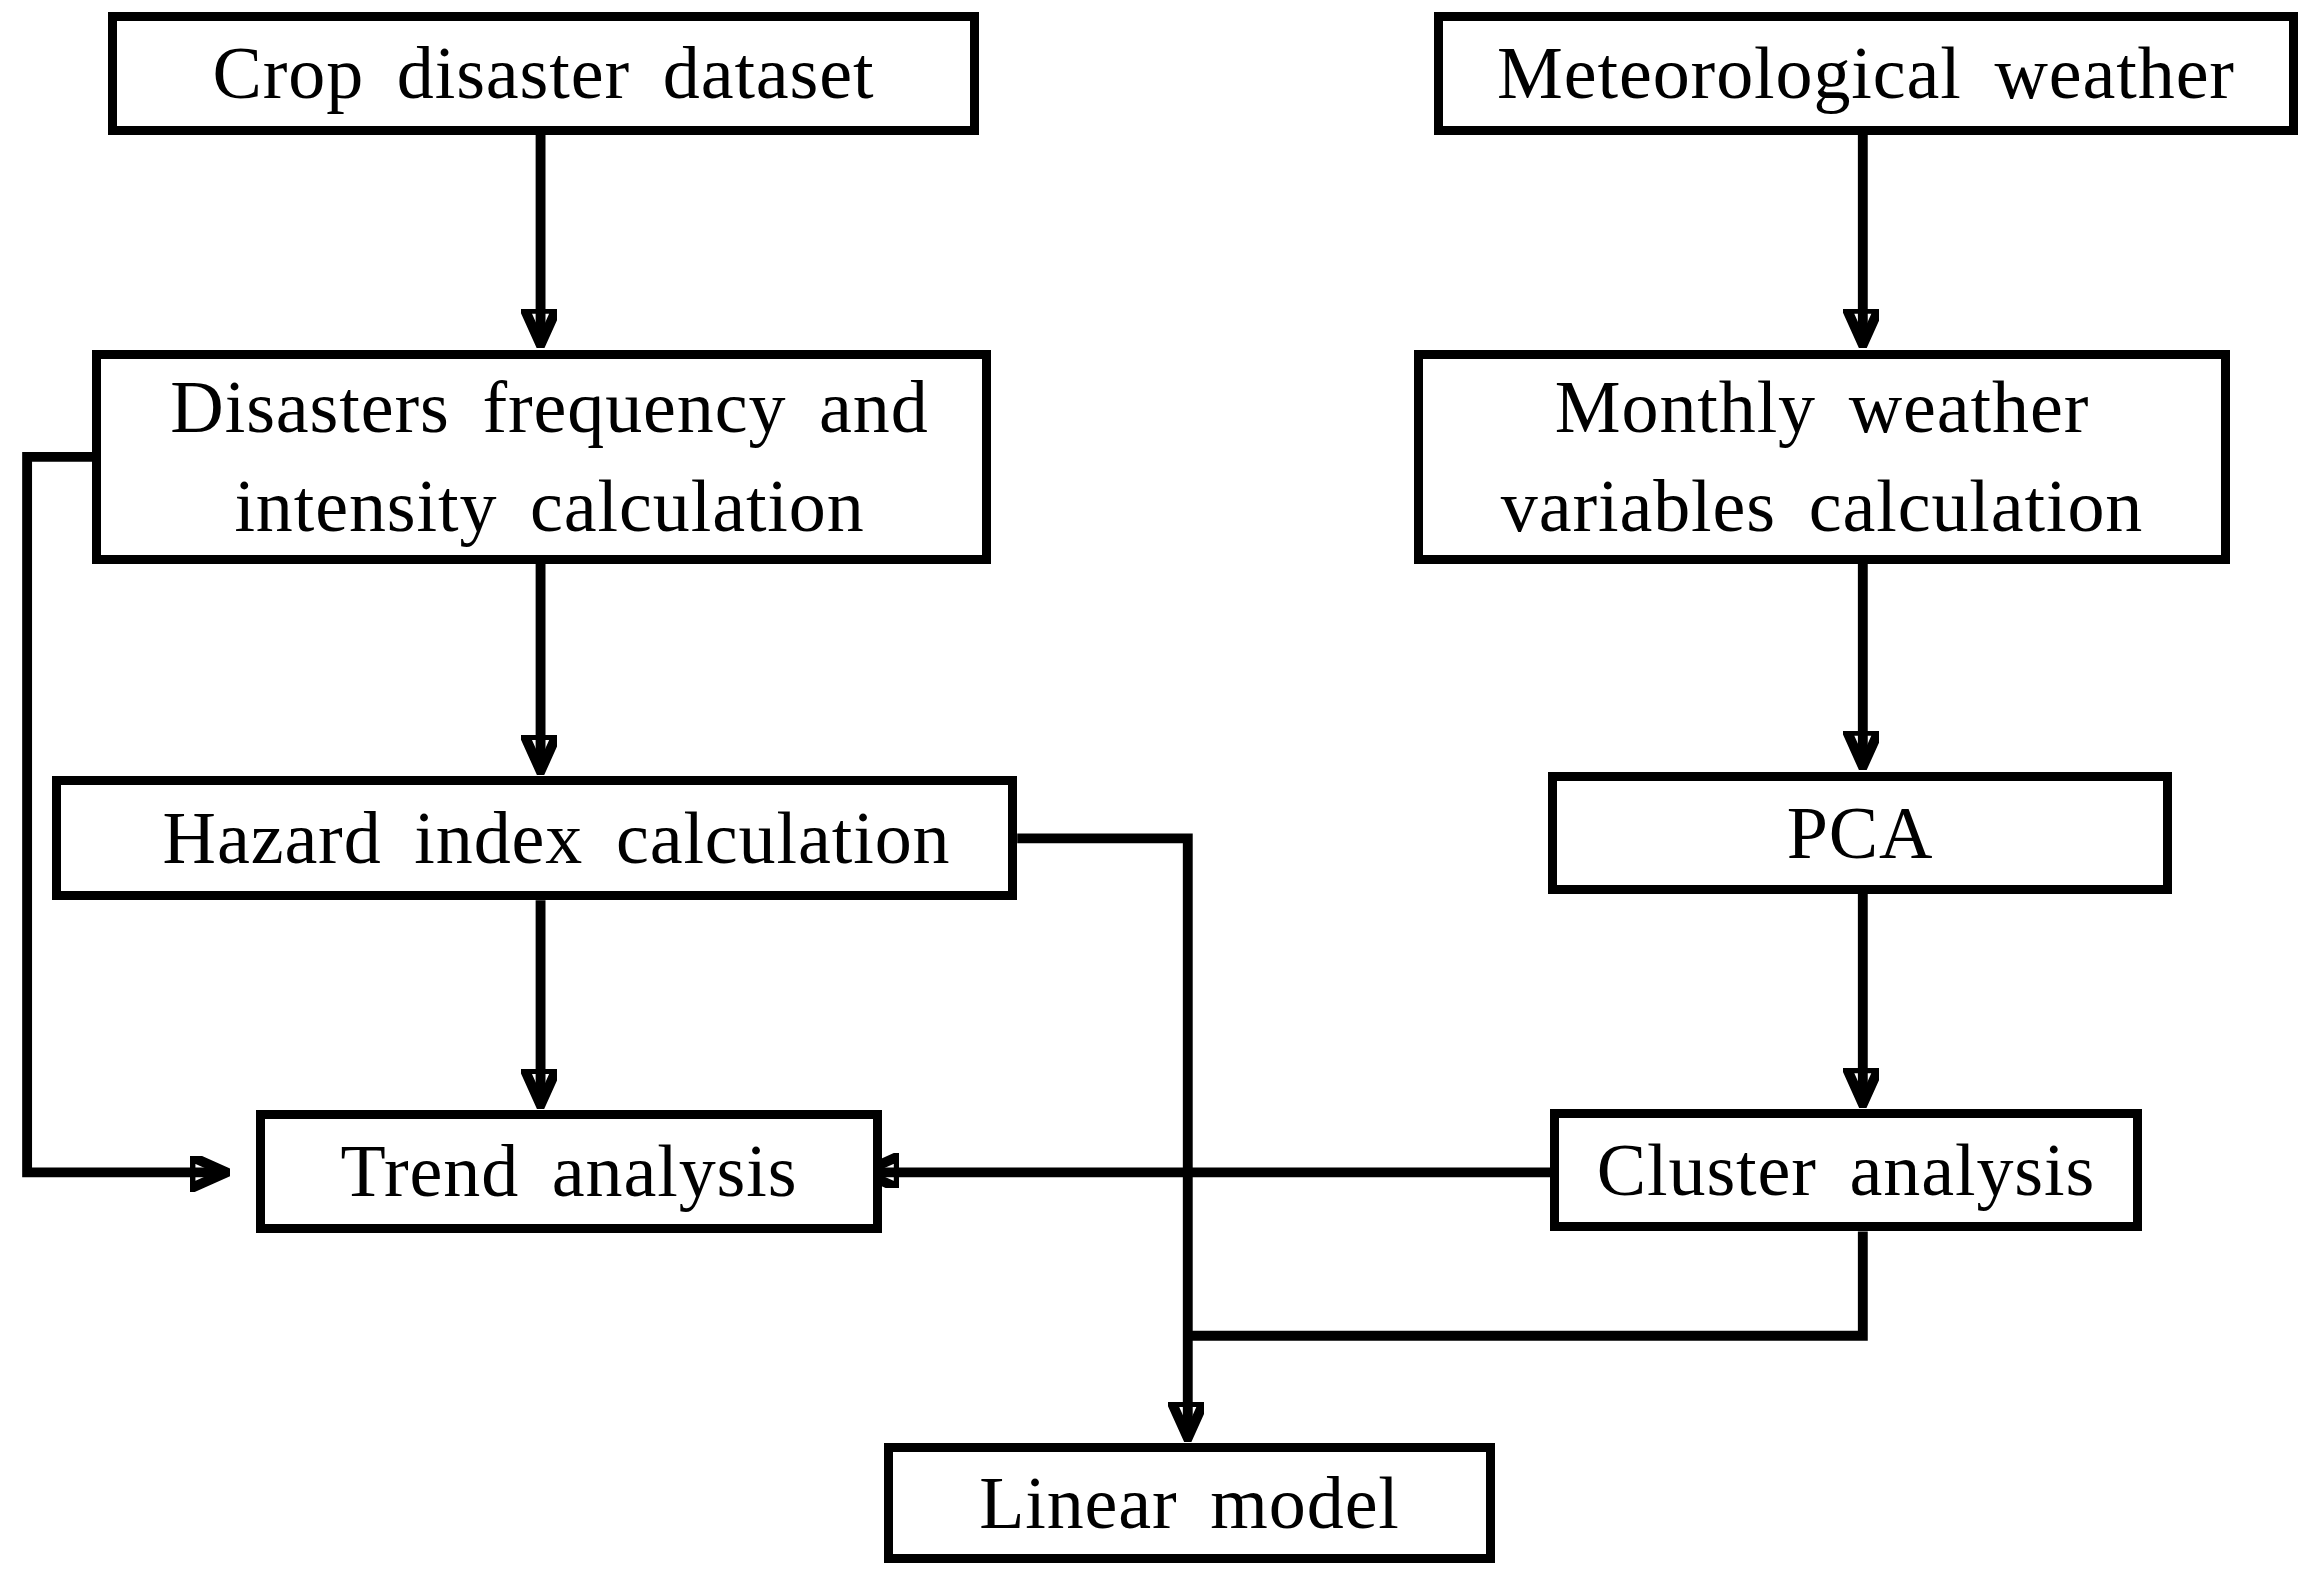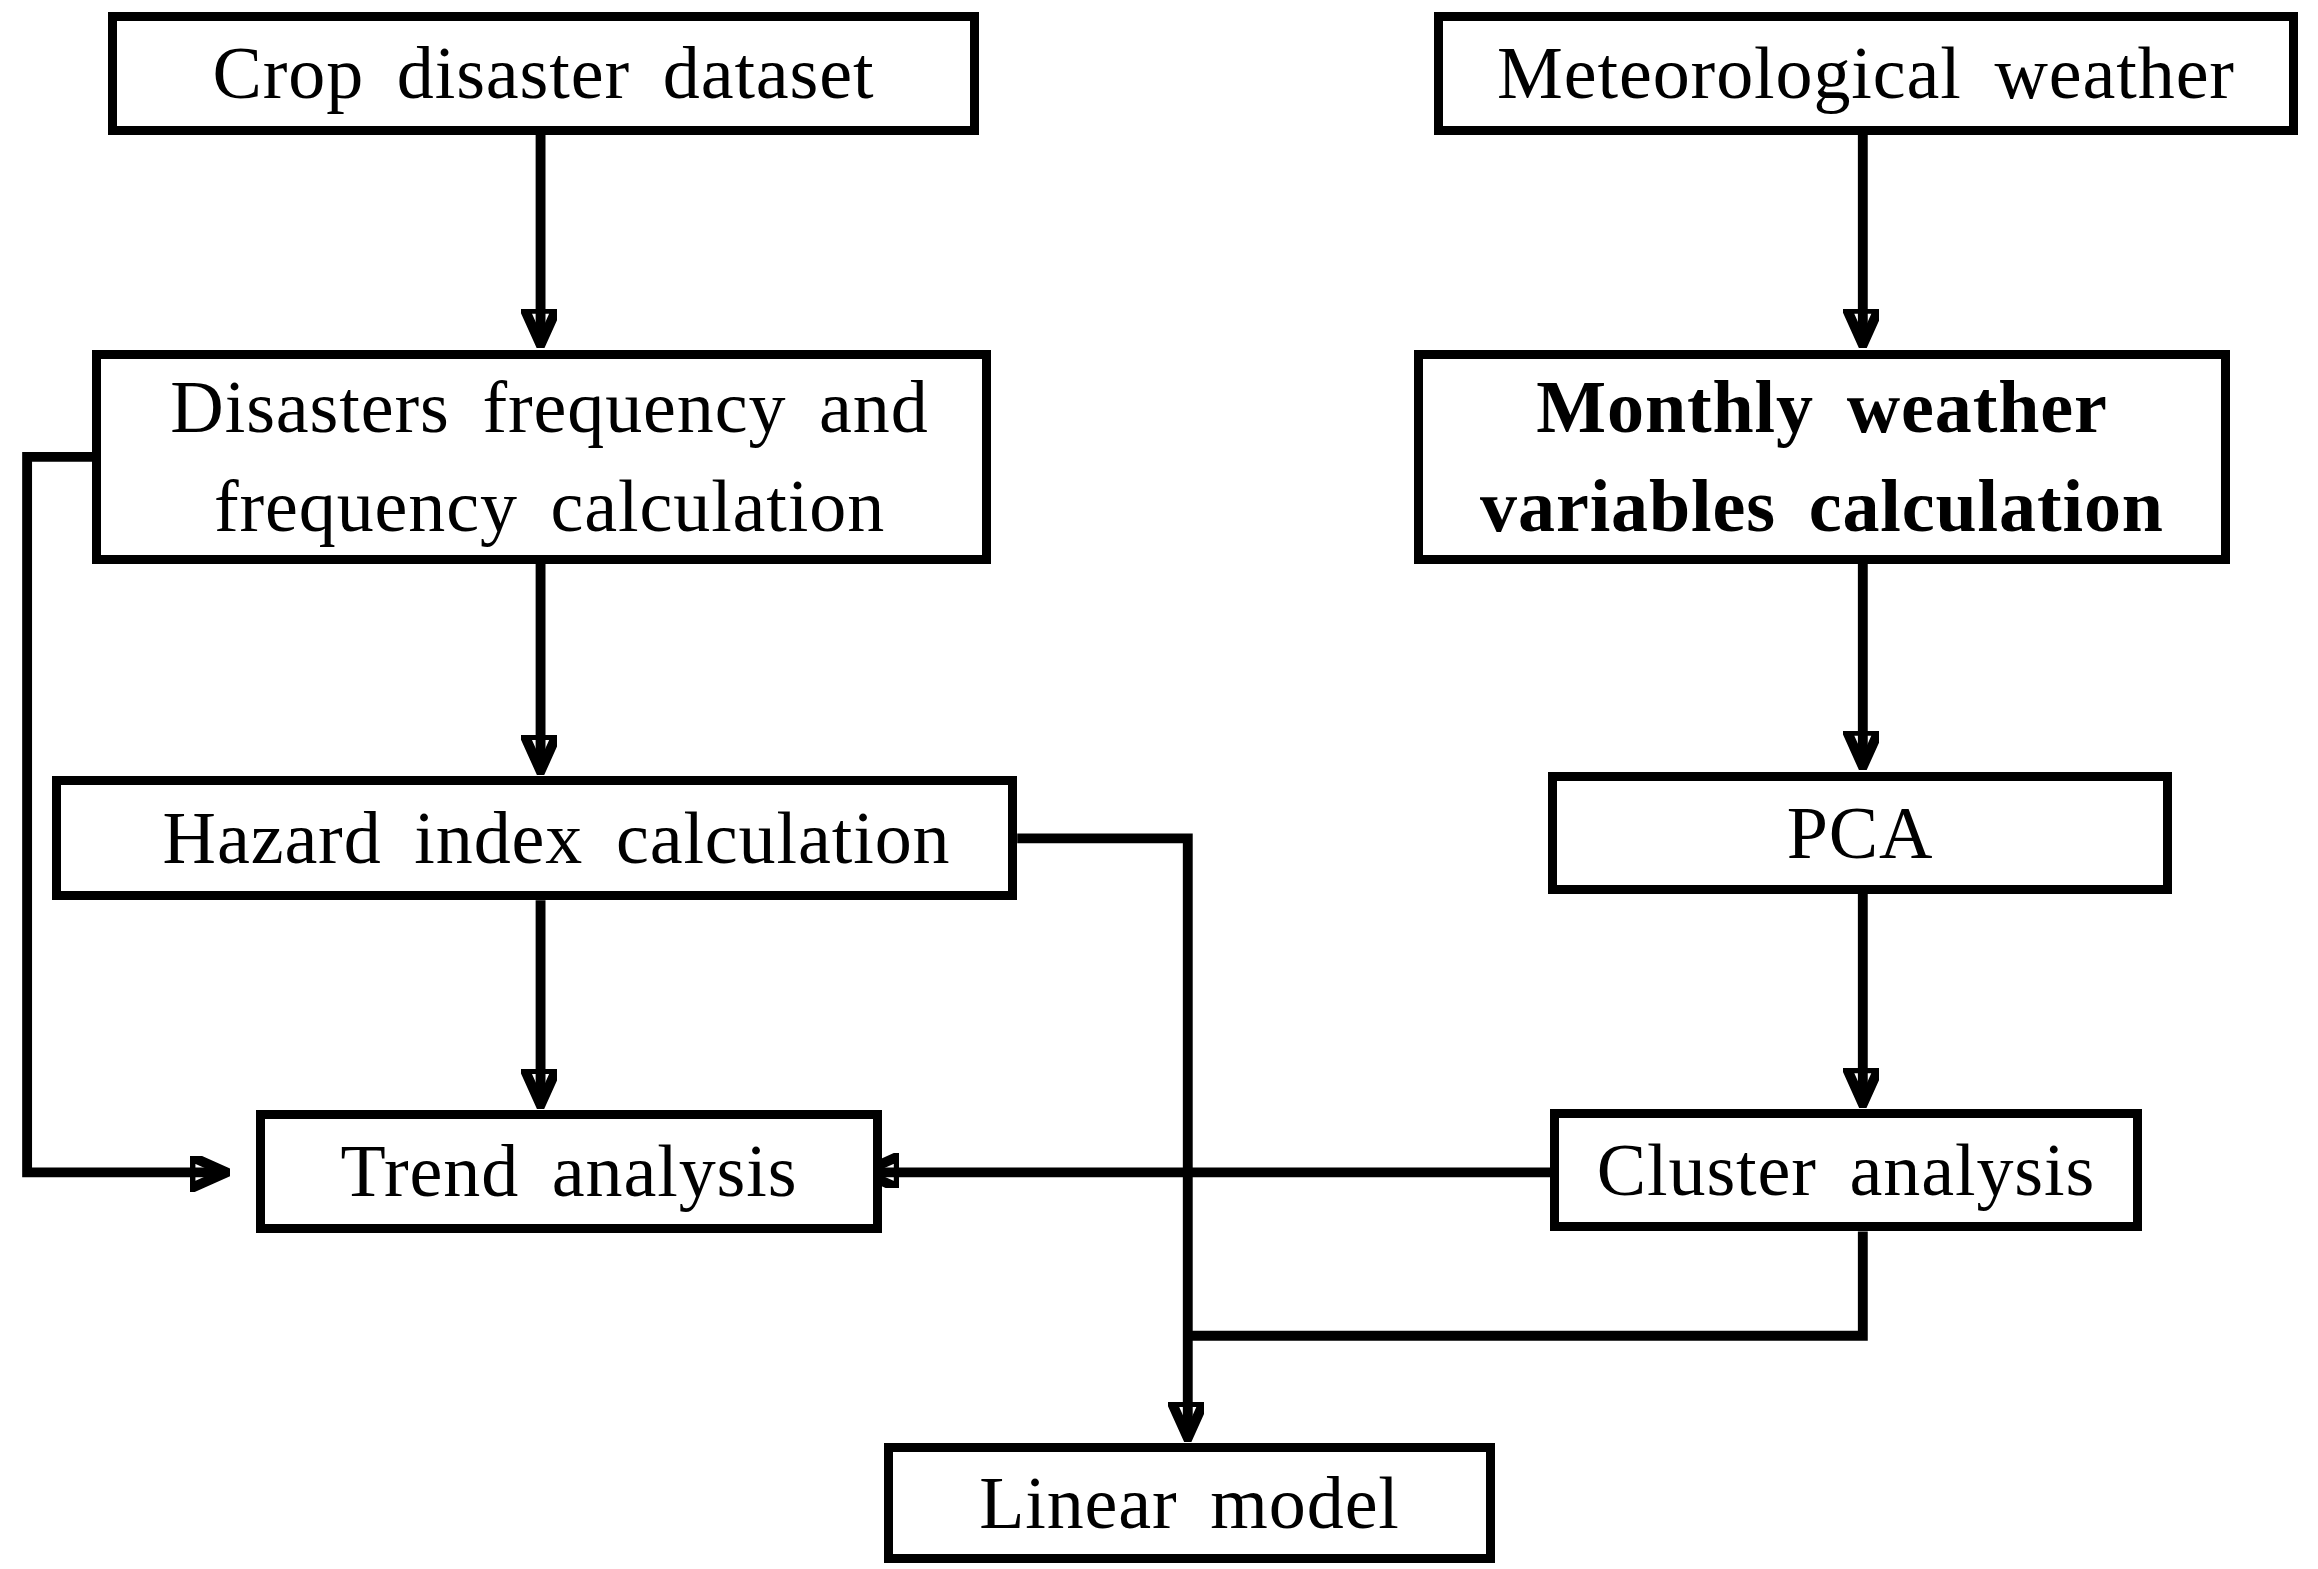--- a/index.html
+++ b/index.html
@@ -43,7 +43,7 @@
   #n-crop       { left: 108px;  top: 11.7px;   width: 871px;  height: 123px; }
   #n-meteo      { left: 1434px; top: 11.7px;   width: 864px;  height: 123px; }
   #n-freq       { left: 92px;  top: 350px;  width: 899px; height: 214px; padding-left: 16px; }
-  #n-monthly    { left: 1414px; top: 350px;  width: 816px;  height: 214px; font-weight: bold; }
+  #n-monthly    { left: 1414px; top: 350px;  width: 816px;  height: 214px; }
   #n-hazard     { left: 52px;   top: 776px;  width: 965px; height: 124px; padding-left: 44px; }
   #n-pca        { left: 1548px; top: 772px;  width: 624px;  height: 122px; }
   #n-trend      { left: 232px;  top: 1110px; width: 626px;  height: 123px; margin-left: 24px; }

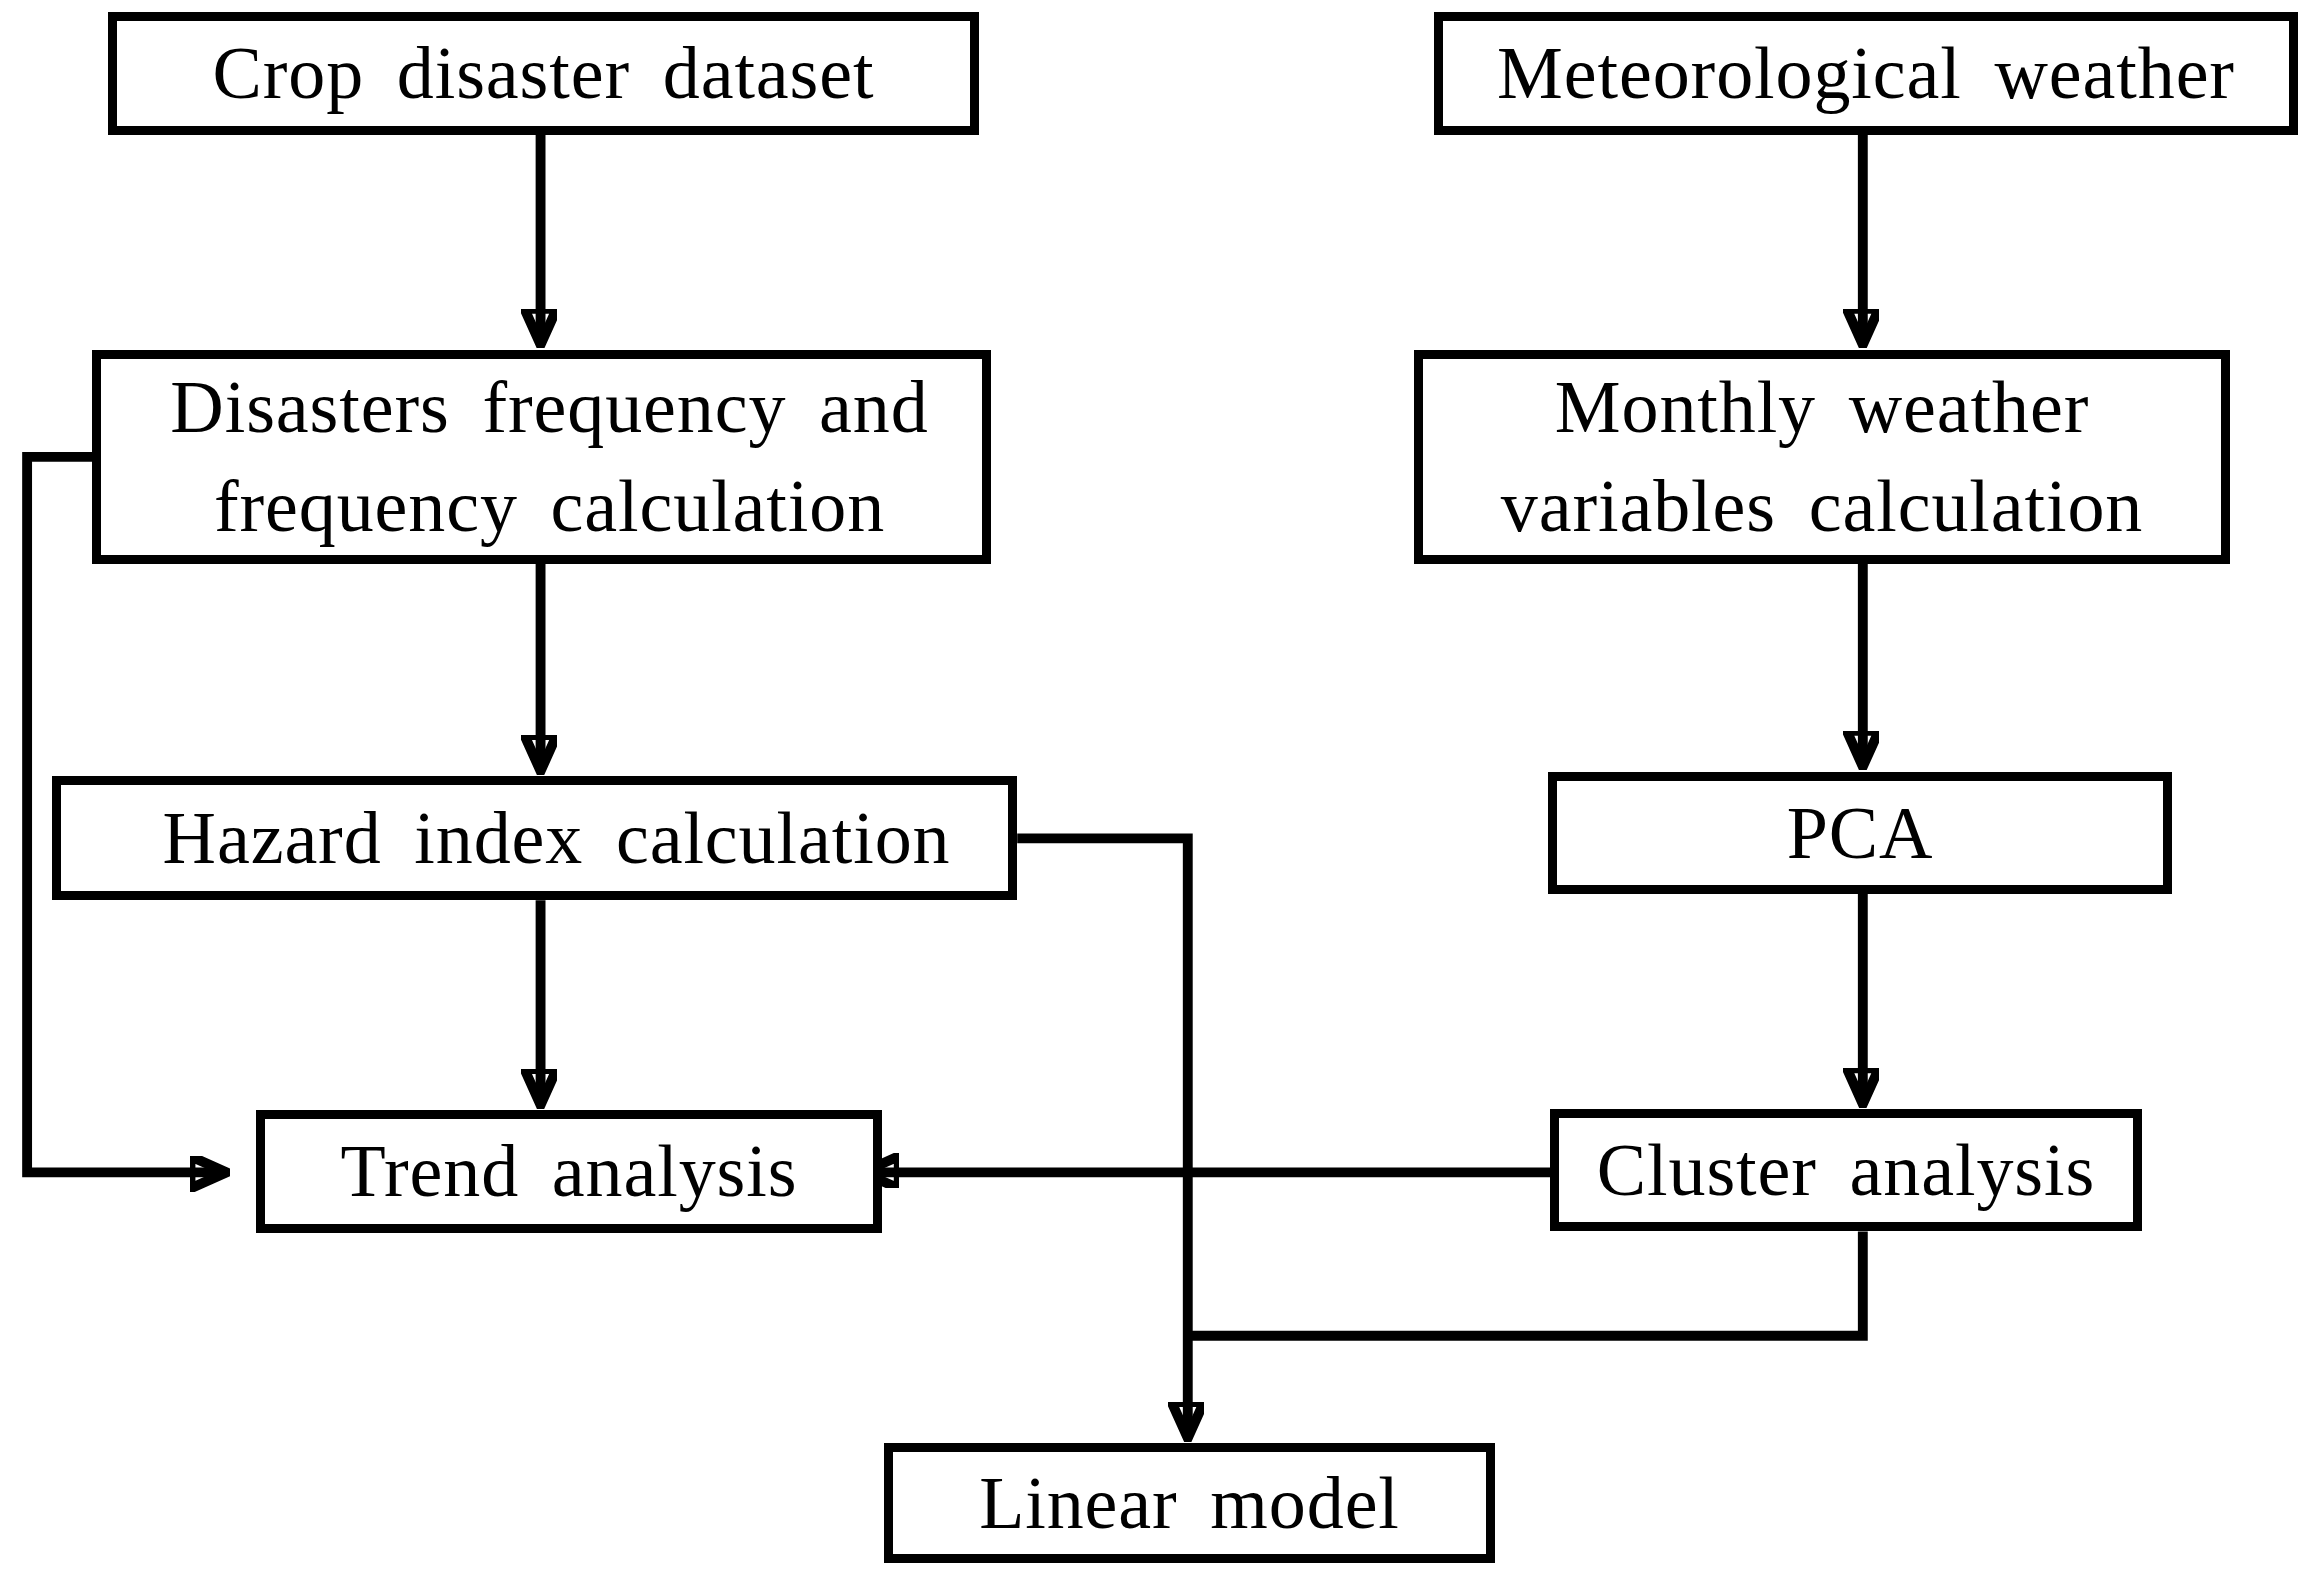--- a/index.html
+++ b/index.html
@@ -93,7 +93,7 @@
 
   <div class="node" id="n-freq">
     <span>Disasters frequency and</span>
-    <span>frequency calculation</span>
+    <span>intensity calculation</span>
   </div>
 
   <div class="node" id="n-monthly">

